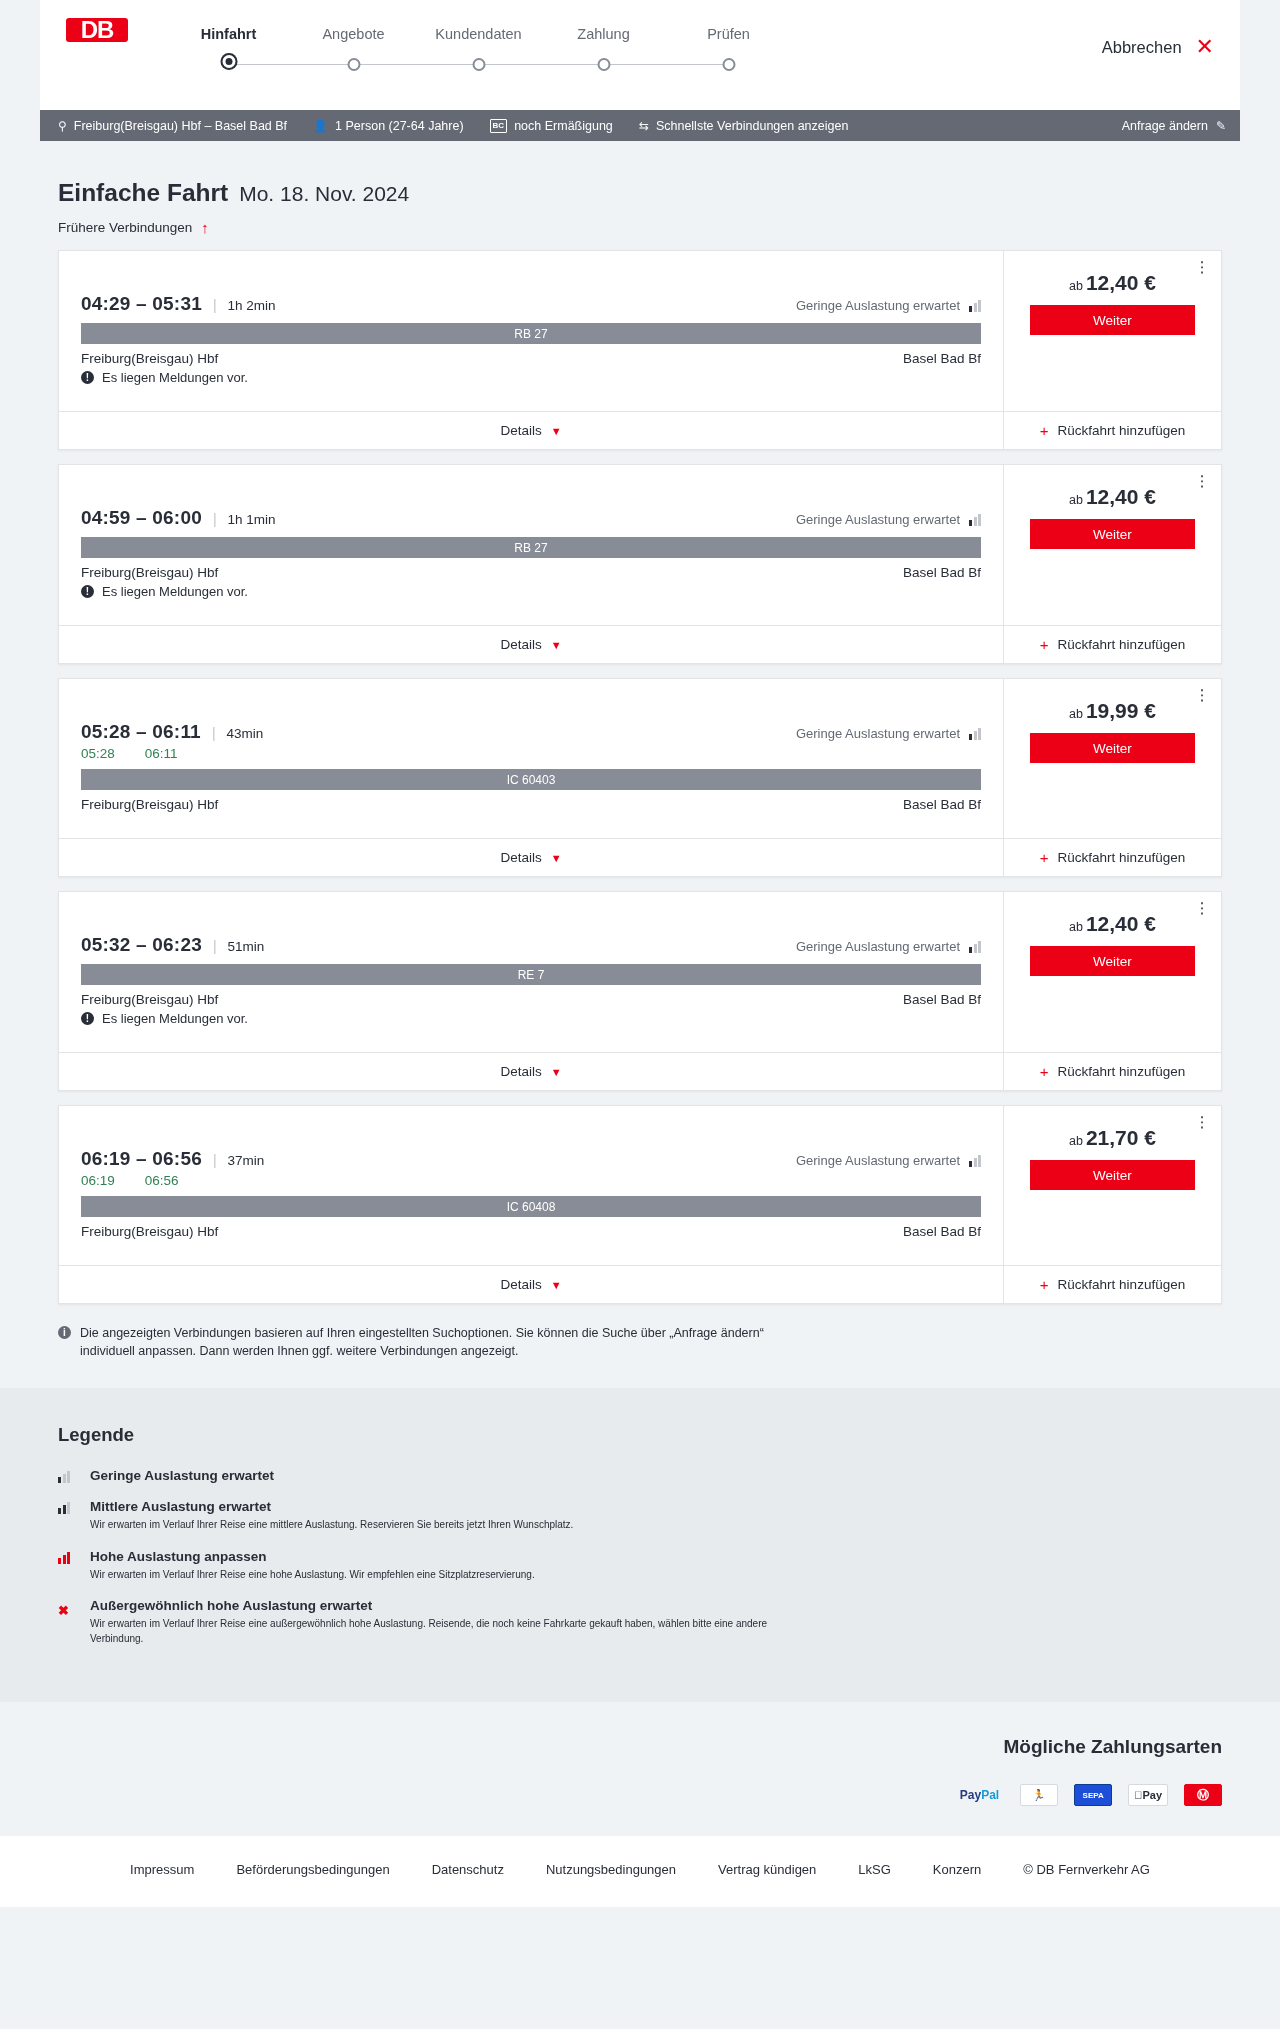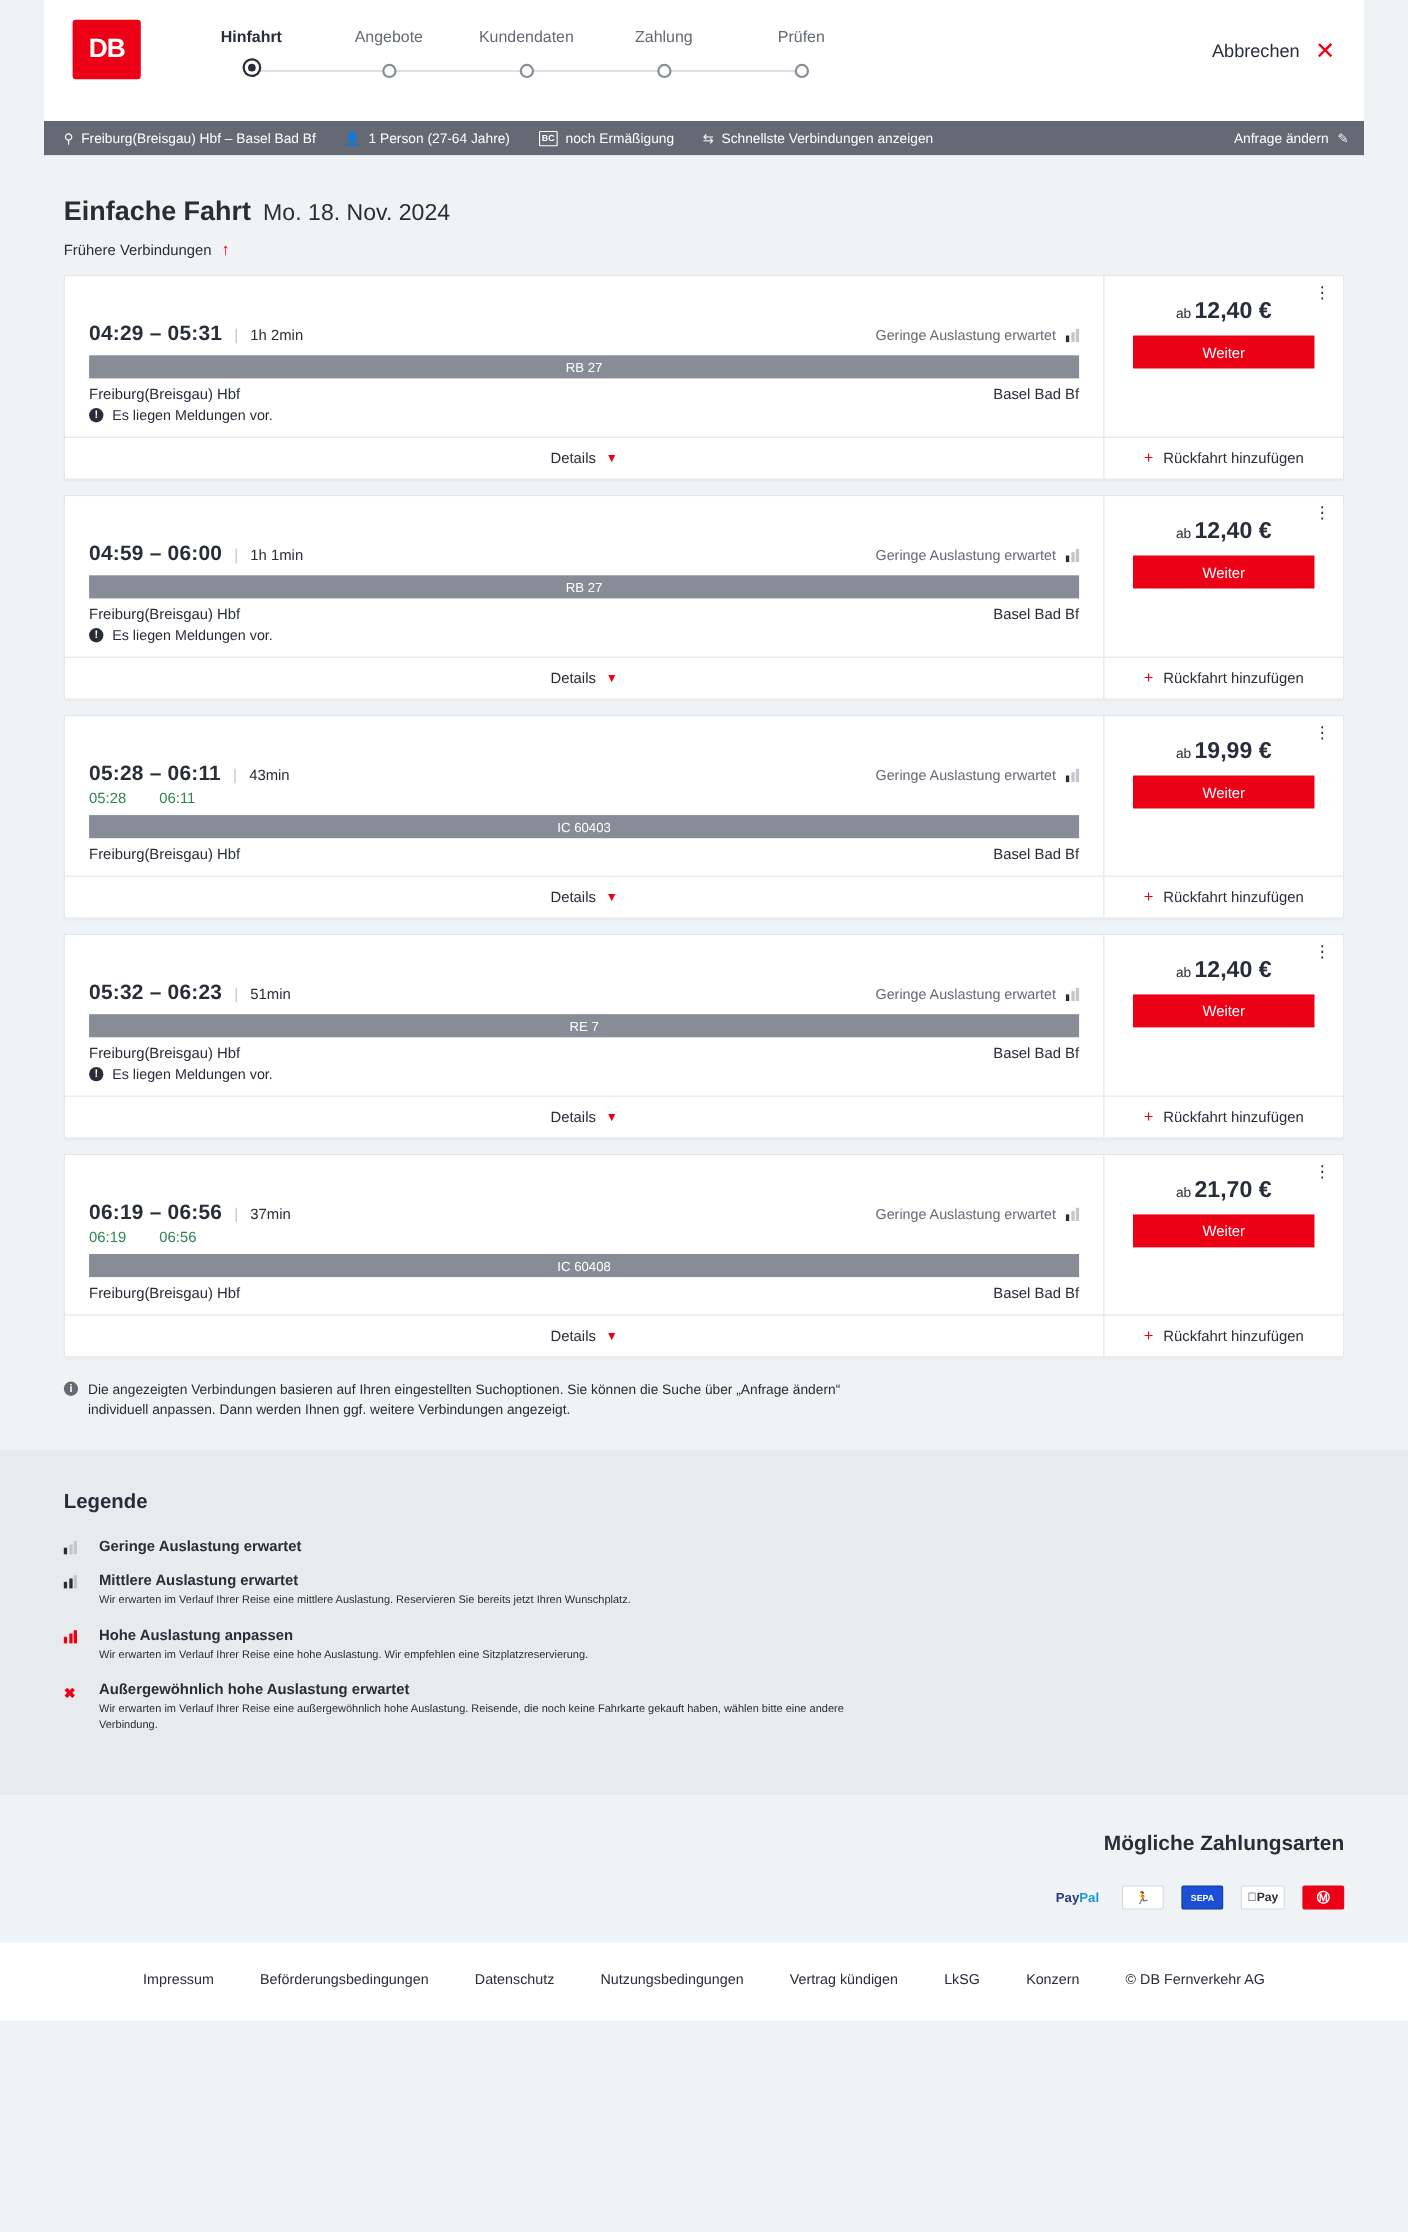--- a/index.html
+++ b/index.html
@@ -23,7 +23,7 @@
     position:relative;
   }
   .db-logo {
-    width:62px; height:54px; background:#ec0016; border-radius:3px;
+    width:62px; height:24px; background:#ec0016; border-radius:3px;
     display:flex; align-items:center; justify-content:center;
     color:#fff; font-weight:bold; font-size:24px; letter-spacing:-1px;
     font-family:"Liberation Sans", sans-serif;

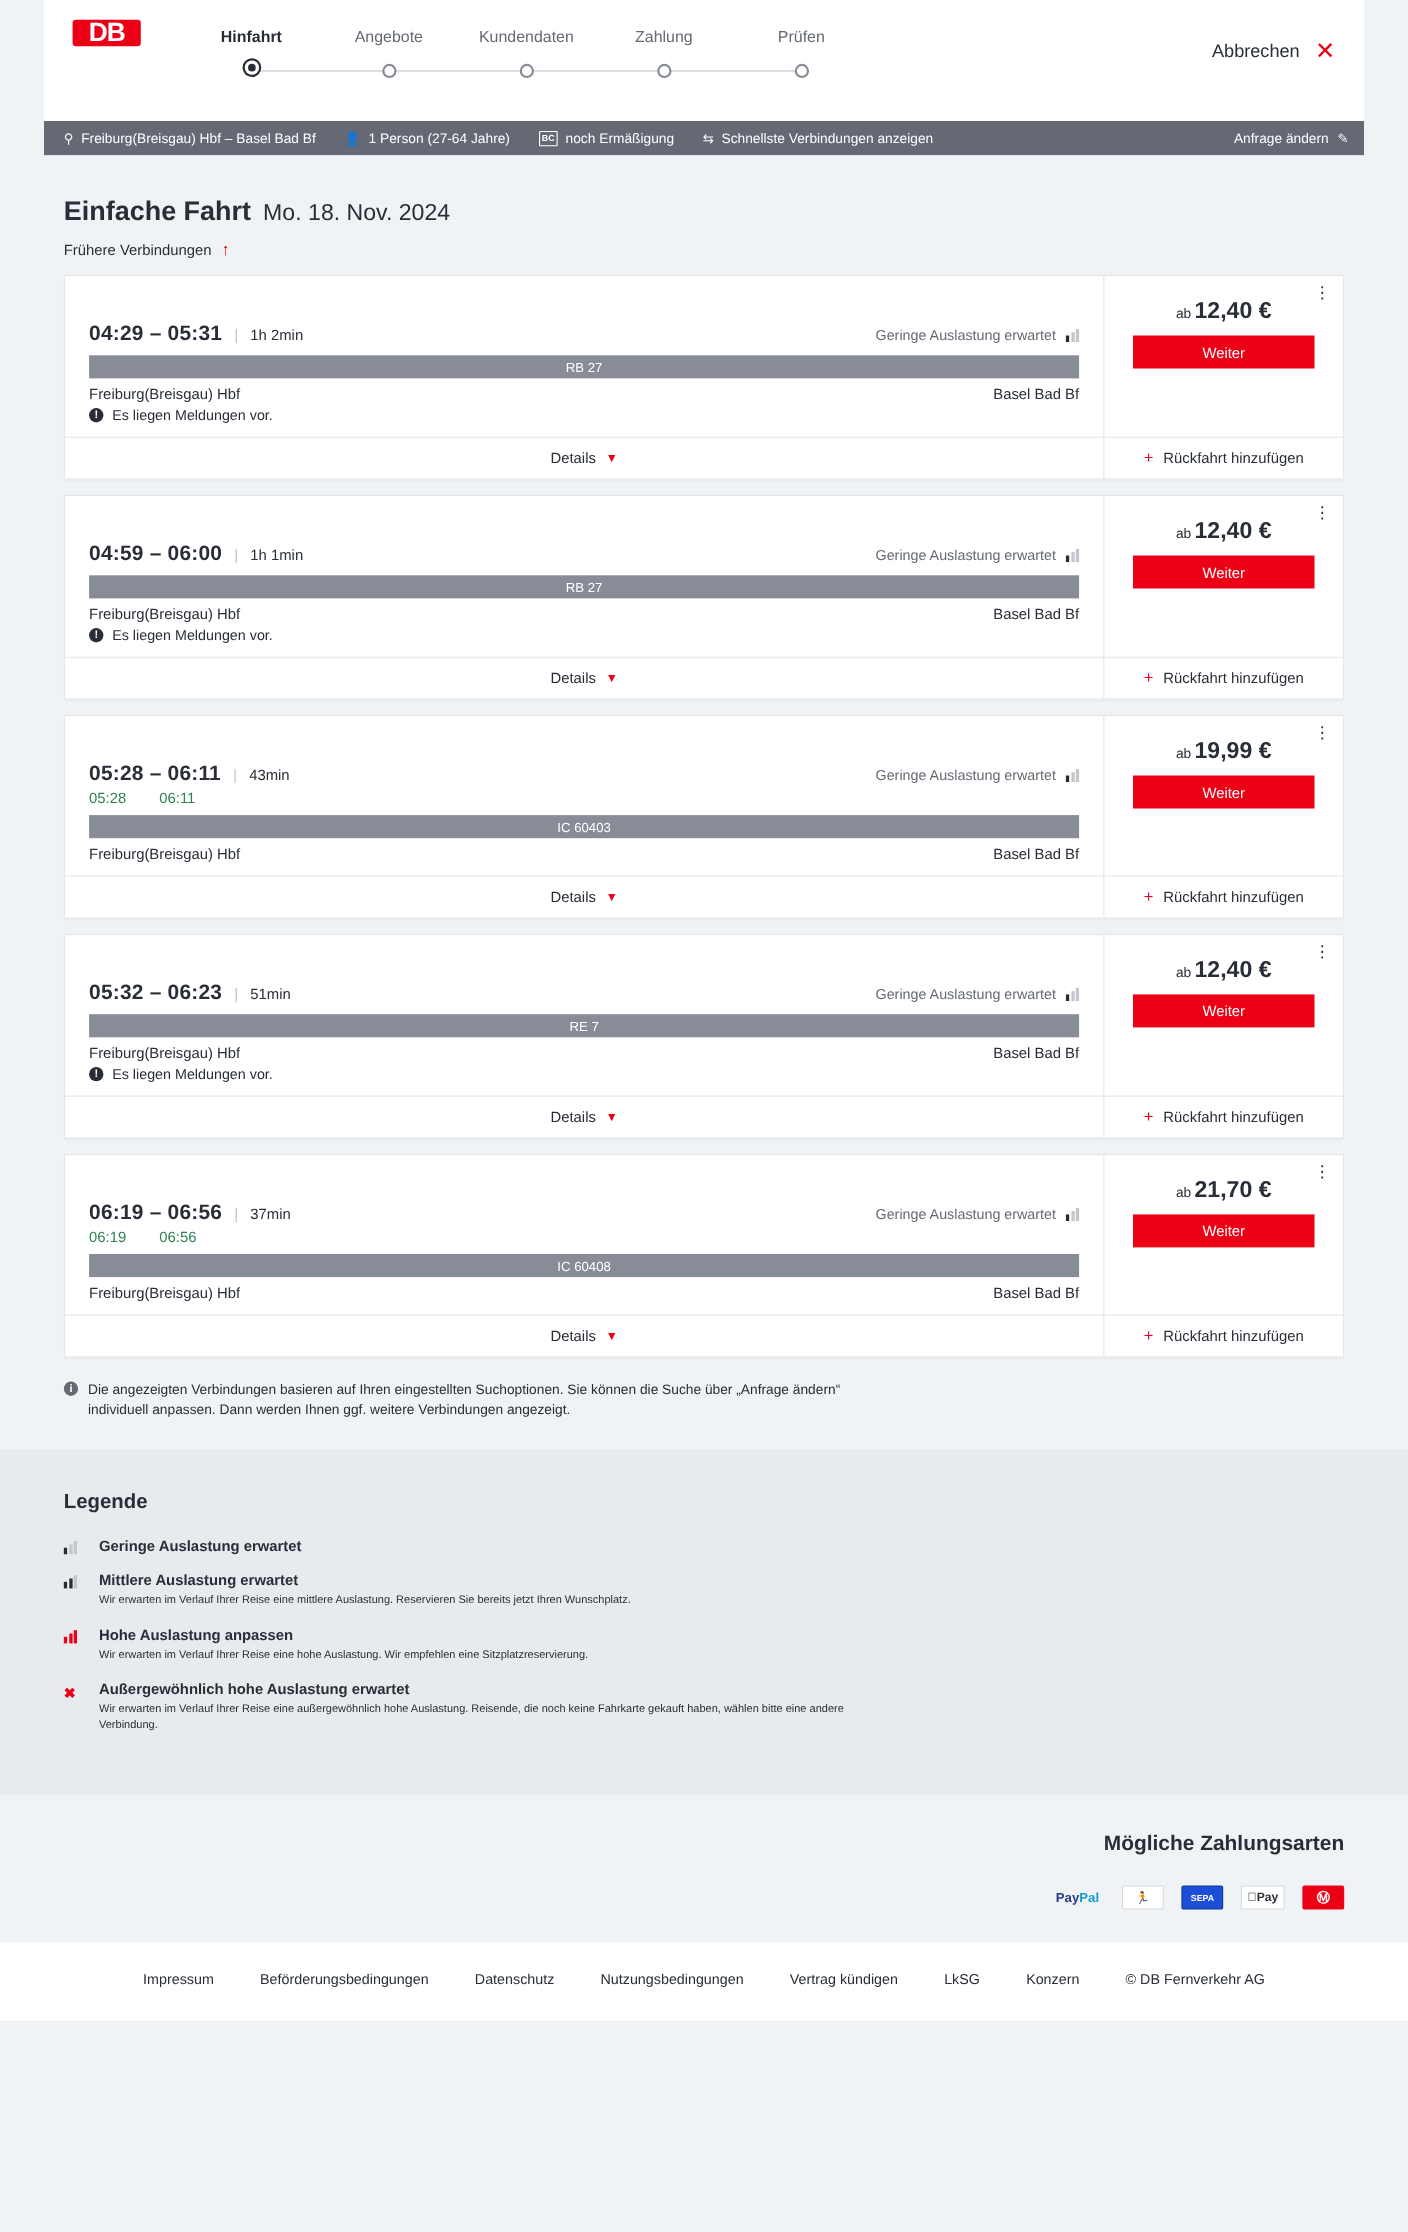--- a/index.html
+++ b/index.html
@@ -135,7 +135,7 @@
     font-size:10px; line-height:13px; text-align:center; font-weight:bold; flex:0 0 auto;
   }
   .details-row {
-    margin-top:12px; border-top:1px solid #e3e4e6;
+    margin-top:26px; border-top:1px solid #e3e4e6;
     height:38px; display:flex; align-items:center; justify-content:center;
     gap:9px; font-size:13.5px; cursor:pointer;
   }

